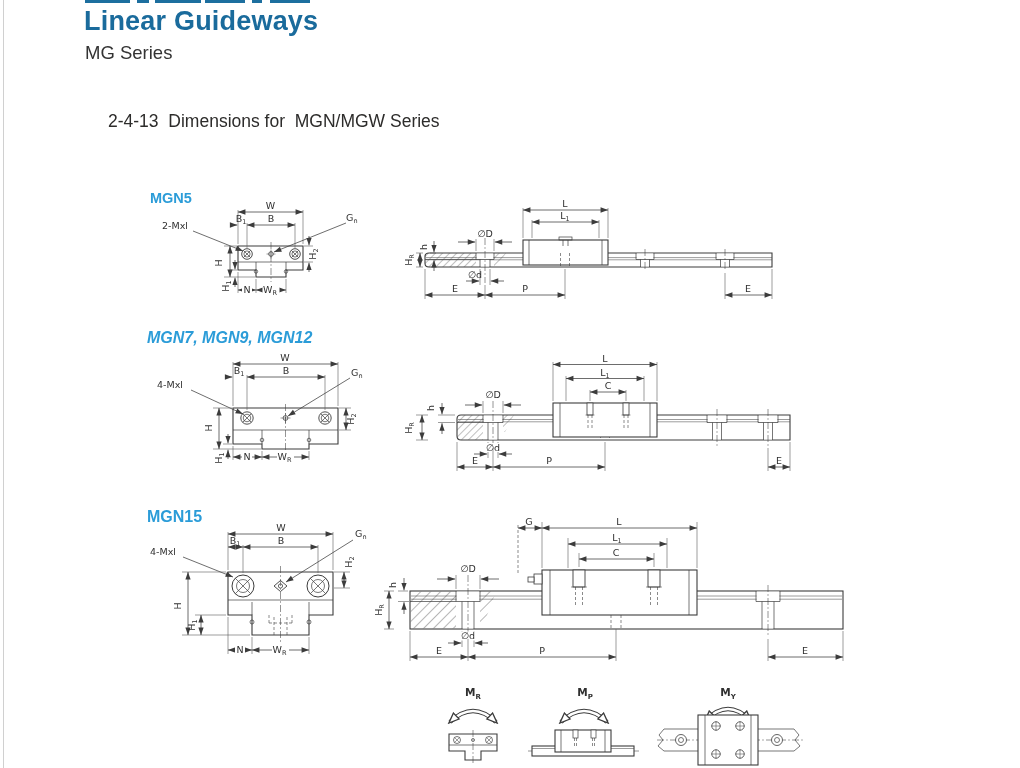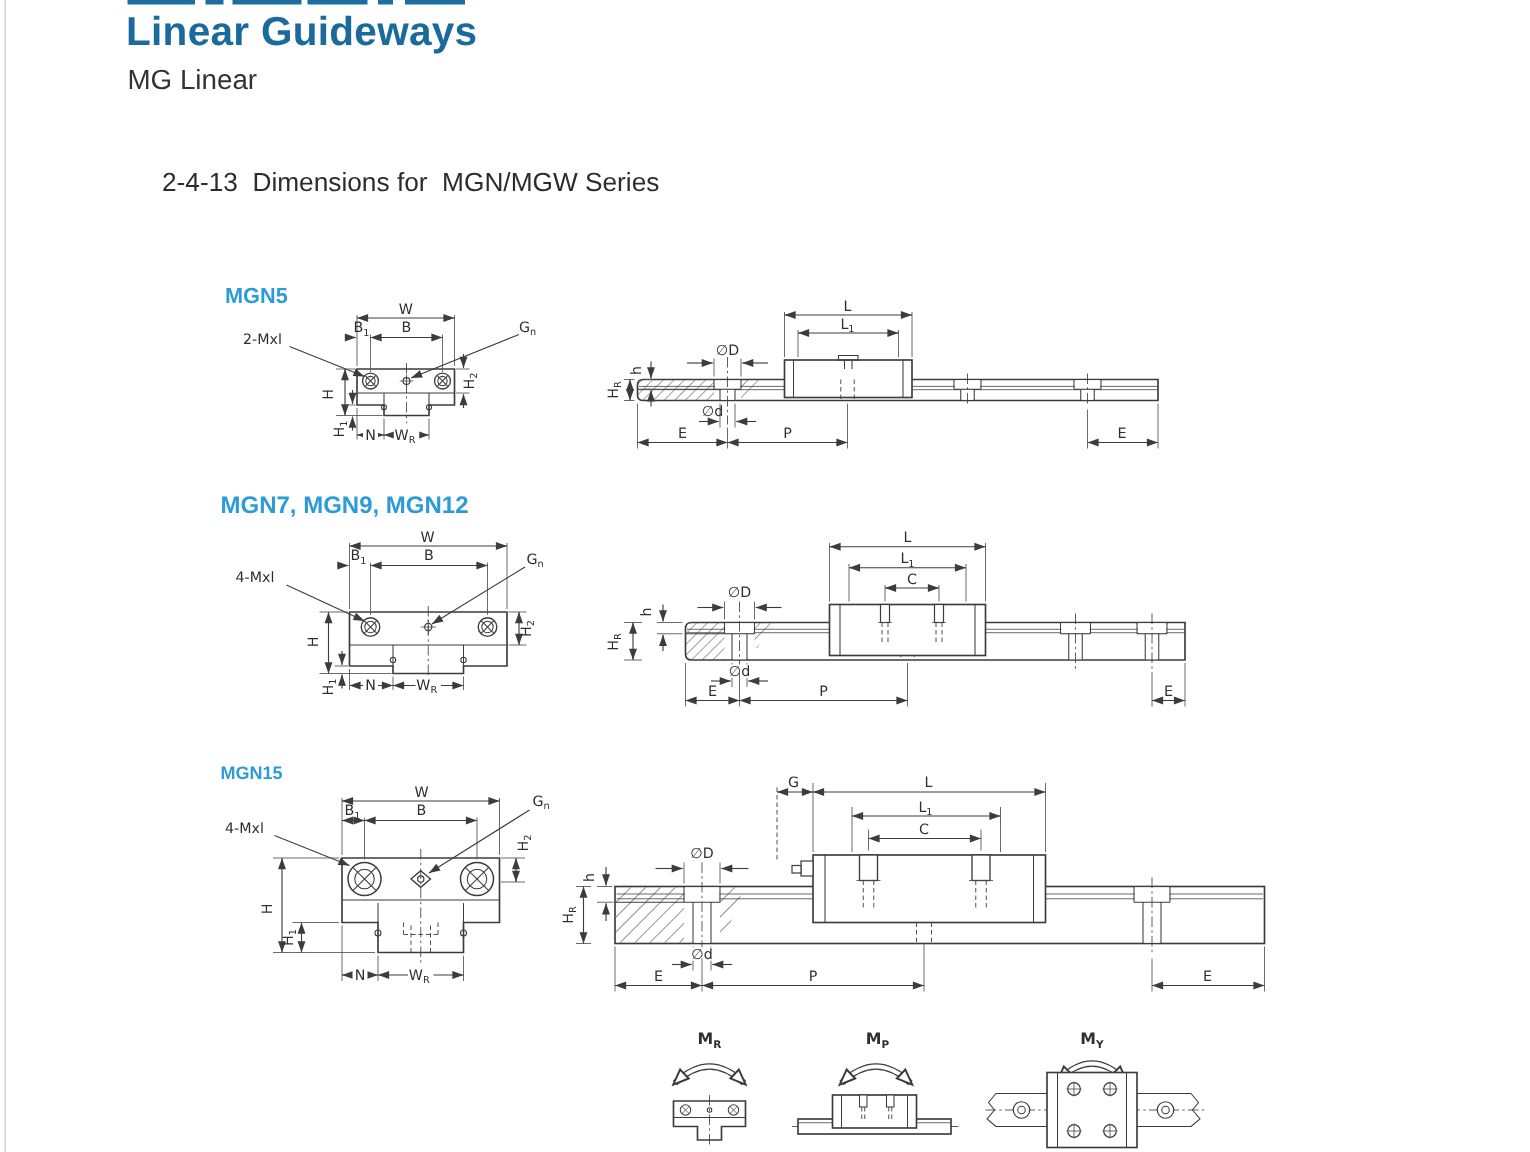--- a/index.html
+++ b/index.html
@@ -46,7 +46,7 @@
   </div>
 
   <div class="title">Linear Guideways</div>
-  <div class="series">MG Linear</div>
+  <div class="series">MG Series</div>
   <div class="h-section">2-4-13  Dimensions for  MGN/MGW Series</div>
 
   <div class="model" id="lbl-m5">MGN5</div>

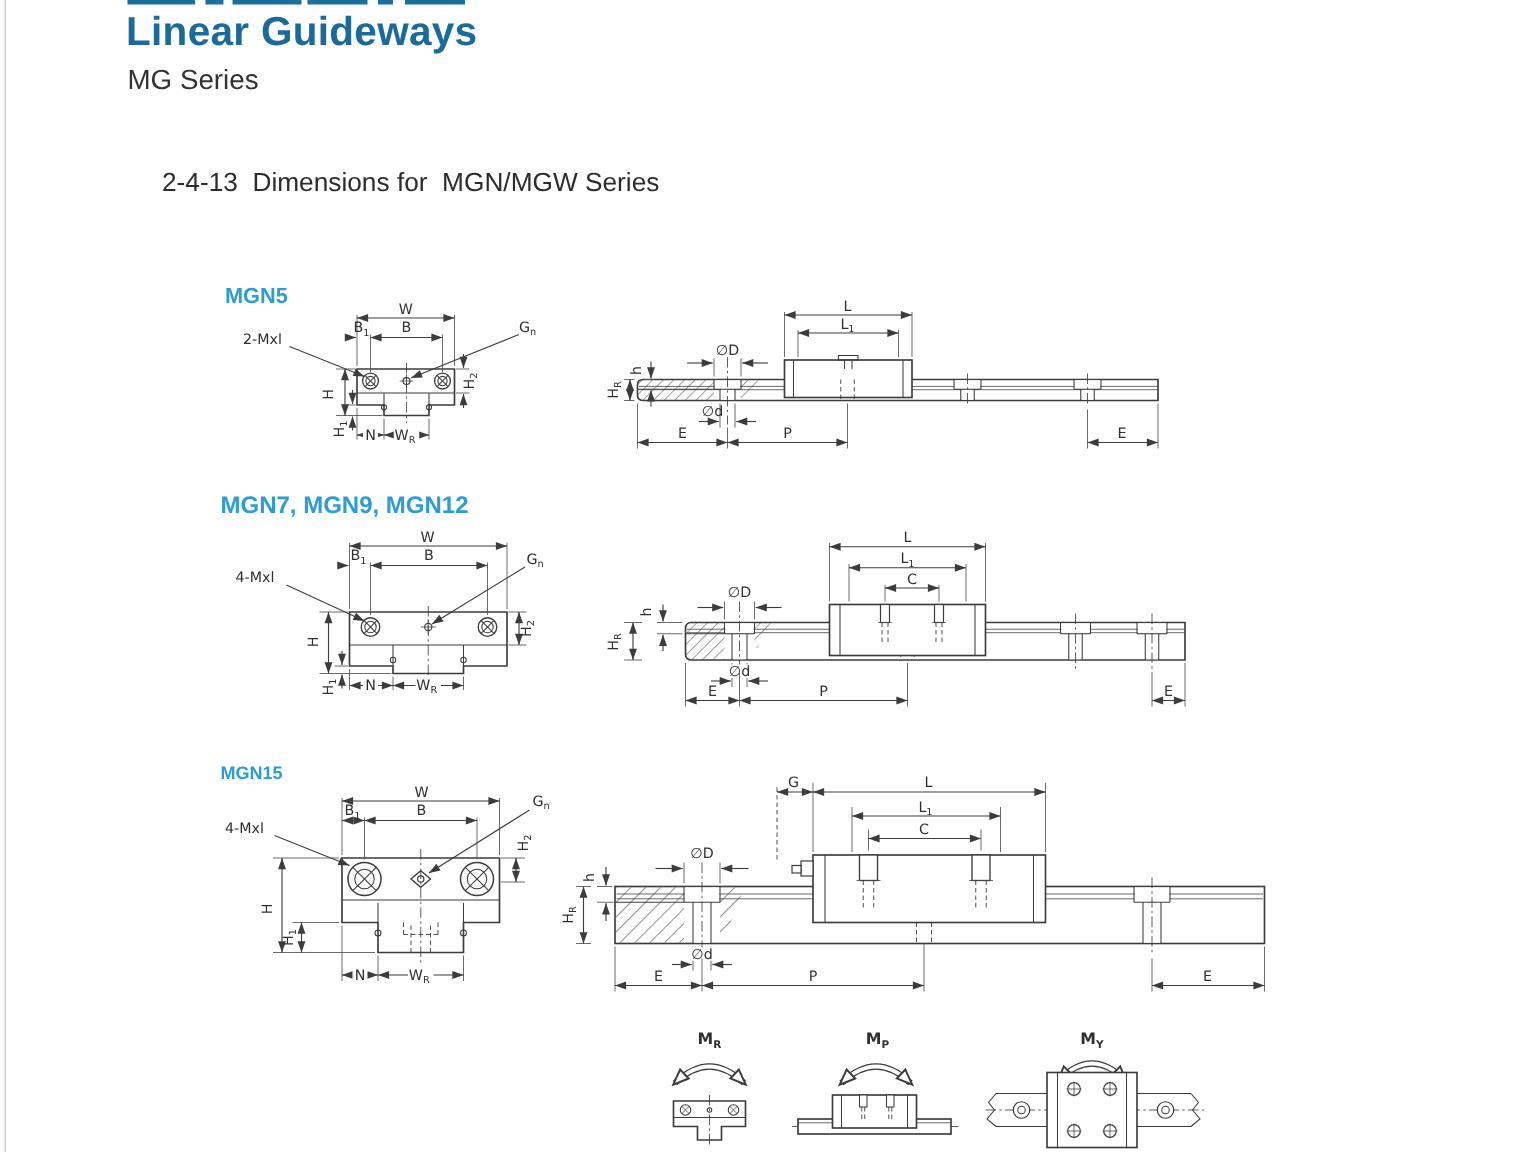--- a/index.html
+++ b/index.html
@@ -13,7 +13,7 @@
   .h-sub{position:absolute;left:115px;top:151px;font-size:17.5px;font-weight:bold;color:#2d2c2b;}
   .model{position:absolute;font-weight:bold;color:#2b9cd8;}
   #lbl-m5{left:150px;top:190px;font-size:14.5px;}
-  #lbl-m7{left:147px;top:329px;font-size:16px;}
+  #lbl-m7{left:147px;top:329px;font-size:16px;font-style:italic;}
   #lbl-m15{left:147px;top:508px;font-size:12px;}
   svg{position:absolute;overflow:visible;}
   .out{stroke:#3c3c3c;stroke-width:1.1;fill:#fff;}

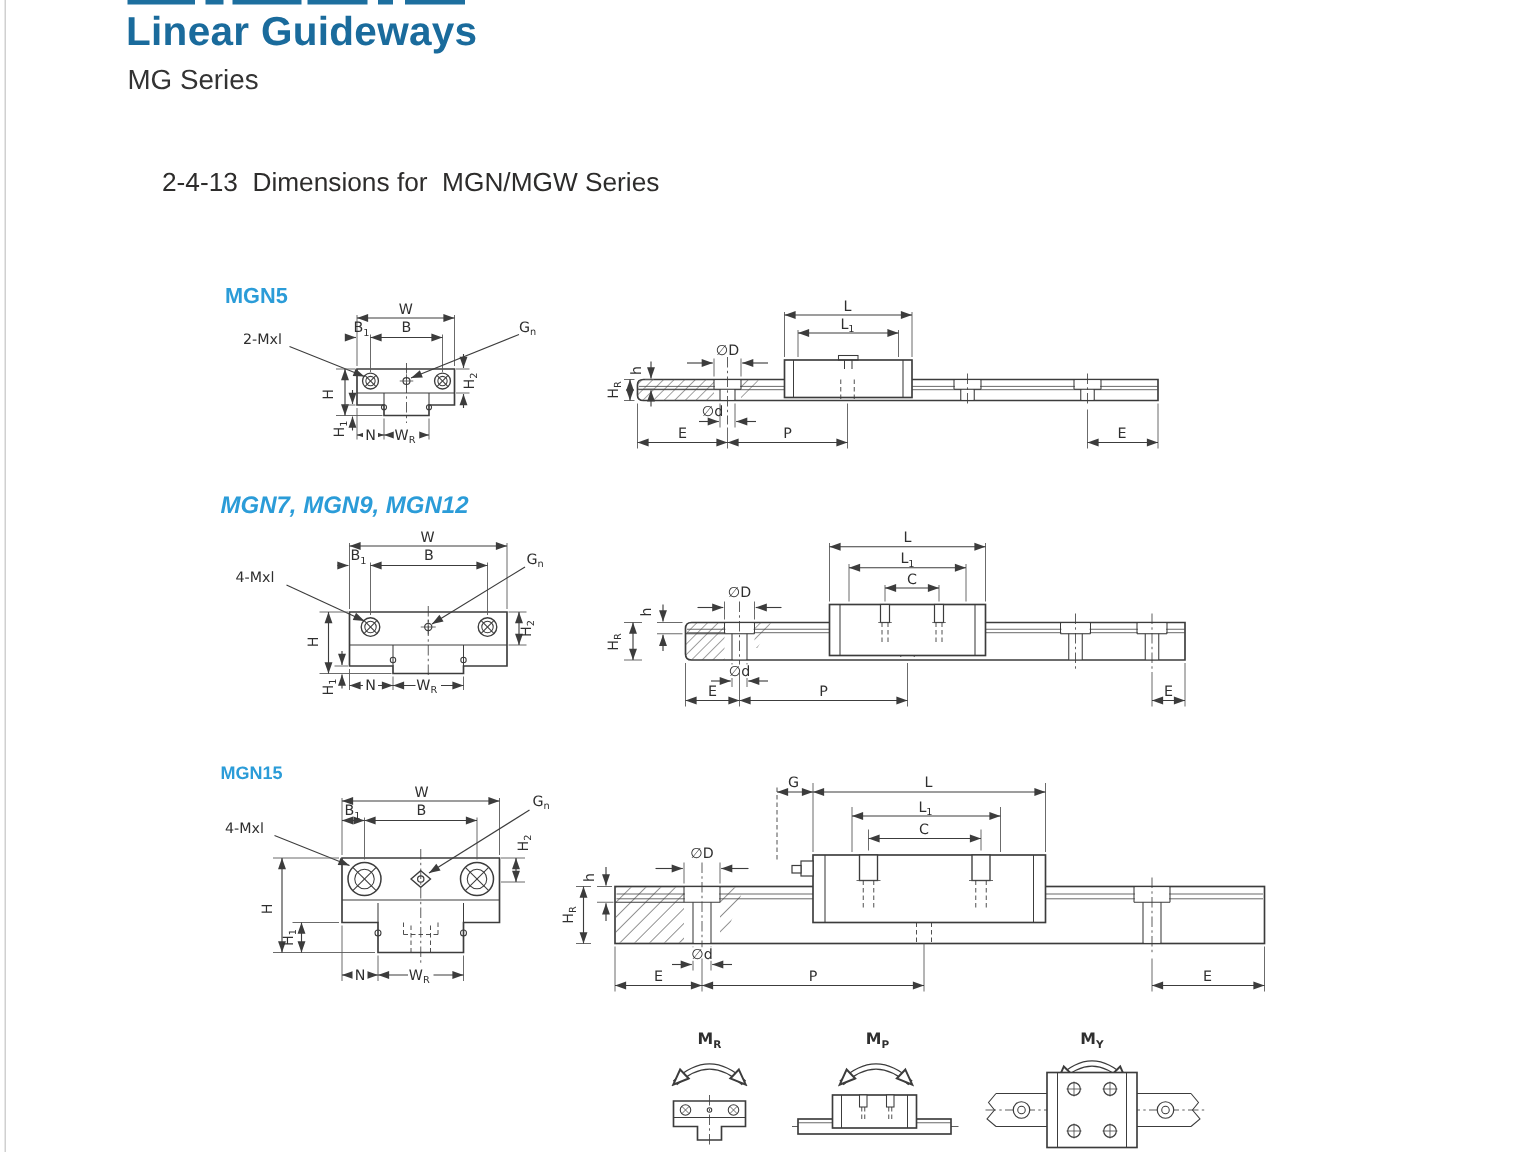--- a/index.html
+++ b/index.html
@@ -14,7 +14,7 @@
   .model{position:absolute;font-weight:bold;color:#2b9cd8;}
   #lbl-m5{left:150px;top:190px;font-size:14.5px;}
   #lbl-m7{left:147px;top:329px;font-size:16px;font-style:italic;}
-  #lbl-m15{left:147px;top:508px;font-size:12px;}
+  #lbl-m15{left:147px;top:508px;font-size:16px;}
   svg{position:absolute;overflow:visible;}
   .out{stroke:#3c3c3c;stroke-width:1.1;fill:#fff;}
   .out2{stroke:#3c3c3c;stroke-width:.7;fill:none;}

